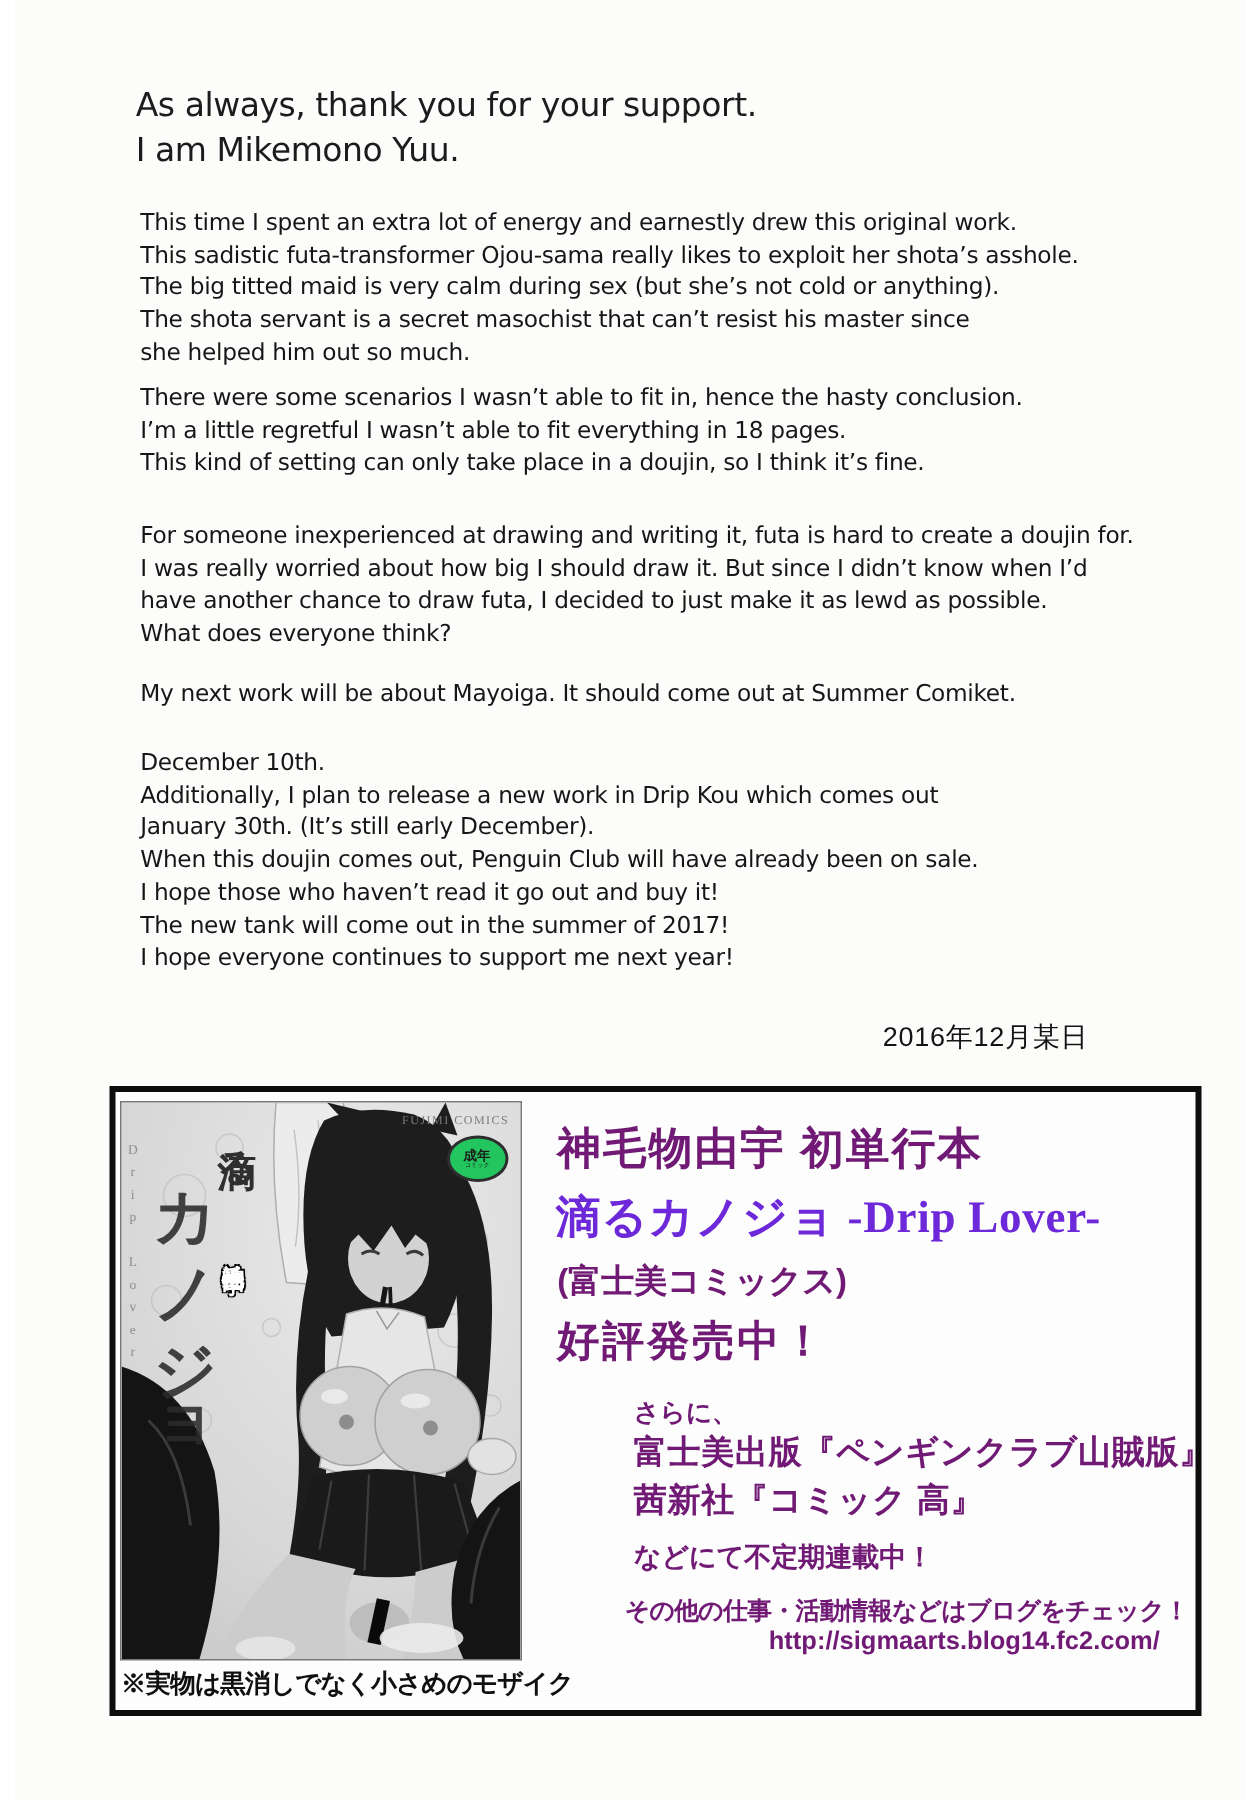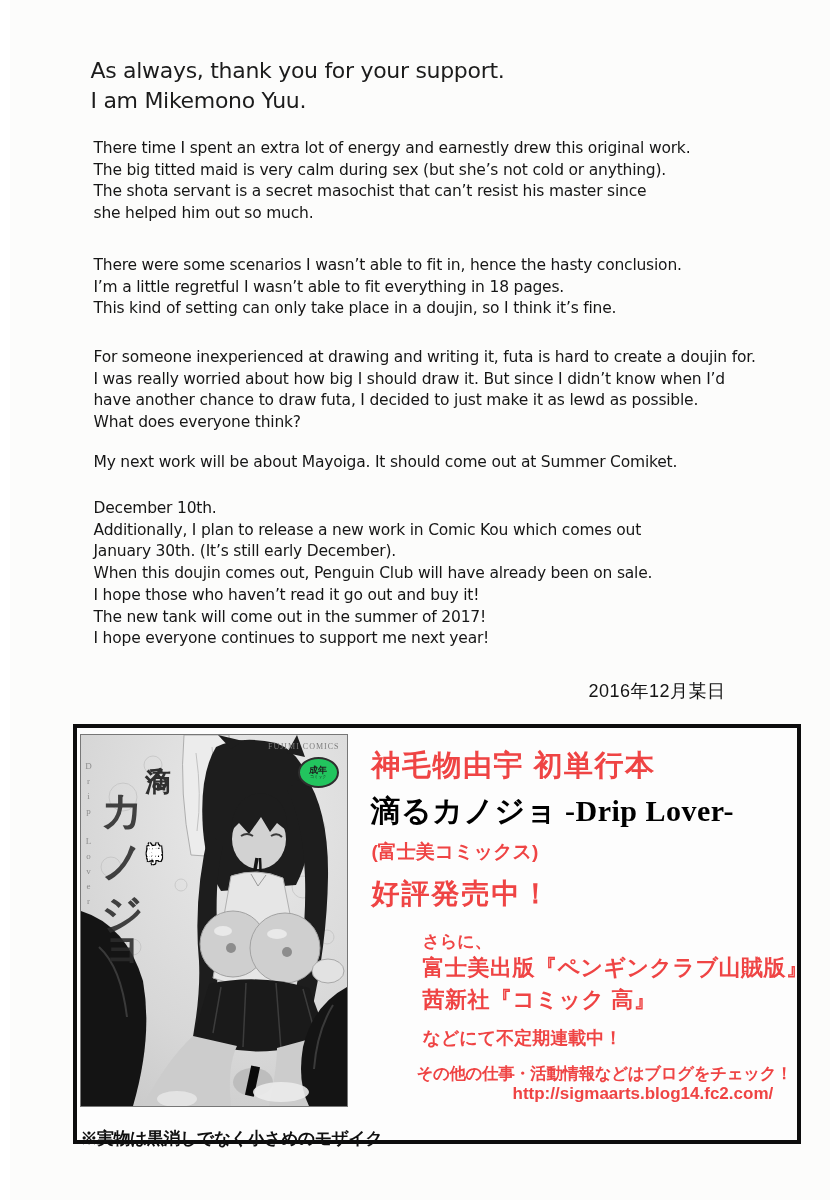--- a/index.html
+++ b/index.html
@@ -121,7 +121,7 @@
   </div>
 
   <div class="para p1">
-    <div class="line">There time I spent an extra lot of energy and earnestly drew this original work.</div>
+    <div class="line">This time I spent an extra lot of energy and earnestly drew this original work.</div>
     <div class="line">The big titted maid is very calm during sex (but she’s not cold or anything).</div>
     <div class="line">The shota servant is a secret masochist that can’t resist his master since</div>
     <div class="line">she helped him out so much.</div>

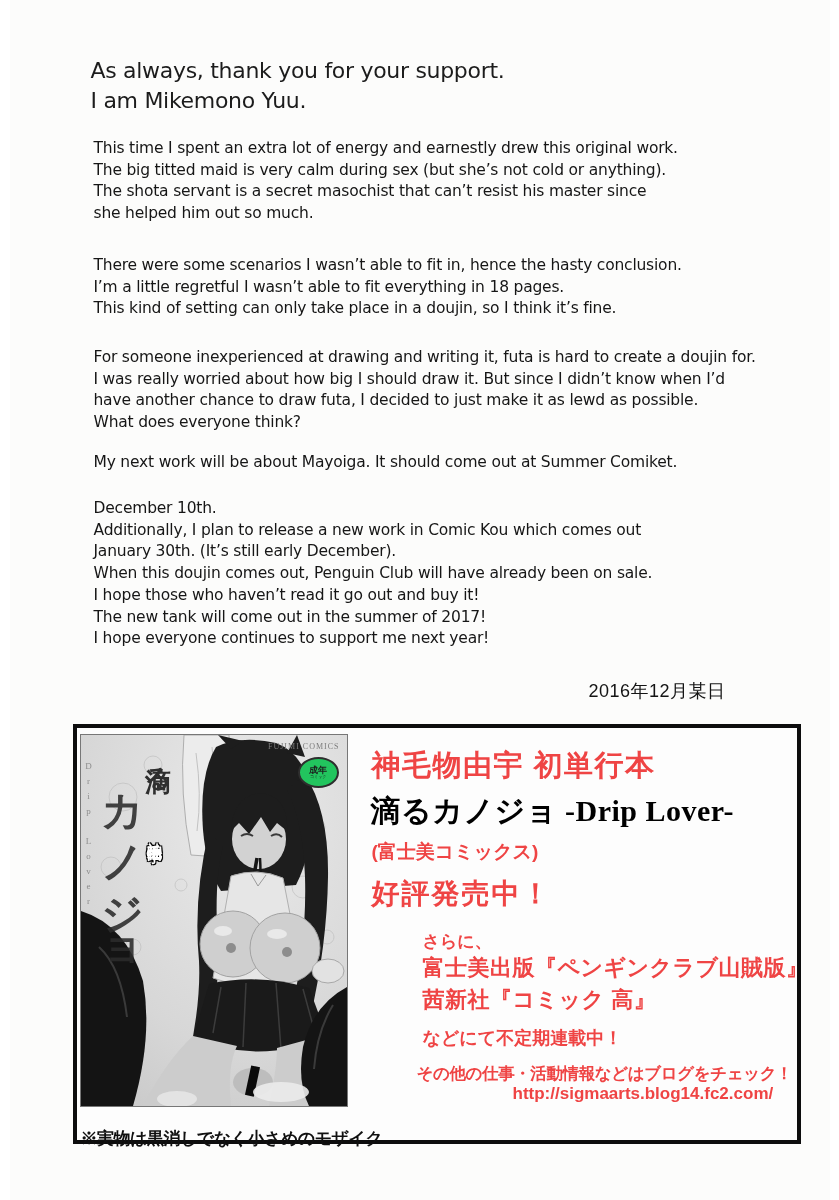--- a/index.html
+++ b/index.html
@@ -122,6 +122,7 @@
 
   <div class="para p1">
     <div class="line">This time I spent an extra lot of energy and earnestly drew this original work.</div>
+    <div class="line">This sadistic futa-transformer Ojou-sama really likes to exploit her shota’s asshole.</div>
     <div class="line">The big titted maid is very calm during sex (but she’s not cold or anything).</div>
     <div class="line">The shota servant is a secret masochist that can’t resist his master since</div>
     <div class="line">she helped him out so much.</div>

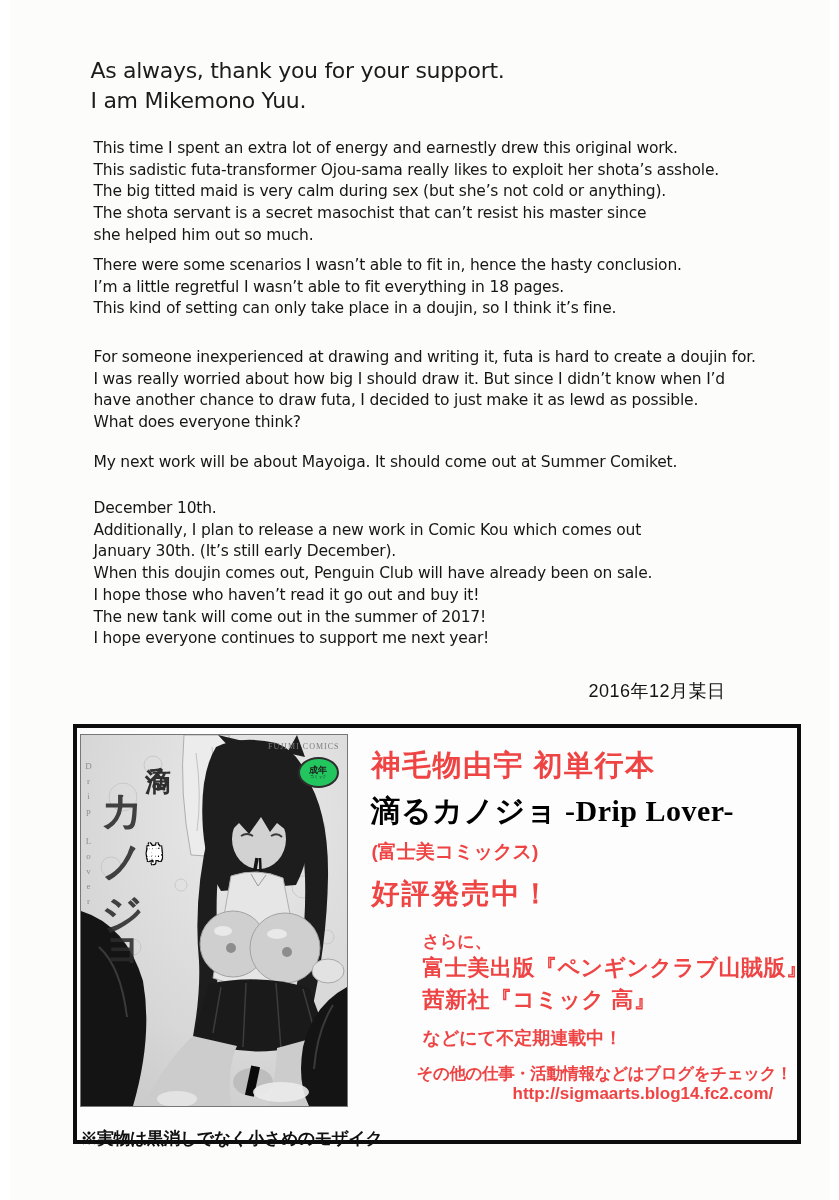--- a/index.html
+++ b/index.html
@@ -147,7 +147,7 @@
 
   <div class="para p5">
     <div class="line">December 10th.</div>
-    <div class="line">Additionally, I plan to release a new work in Comic Kou which comes out</div>
+    <div class="line">Additionally, I plan to release a new work in Drip Kou which comes out</div>
     <div class="line">January 30th. (It’s still early December).</div>
     <div class="line">When this doujin comes out, Penguin Club will have already been on sale.</div>
     <div class="line">I hope those who haven’t read it go out and buy it!</div>

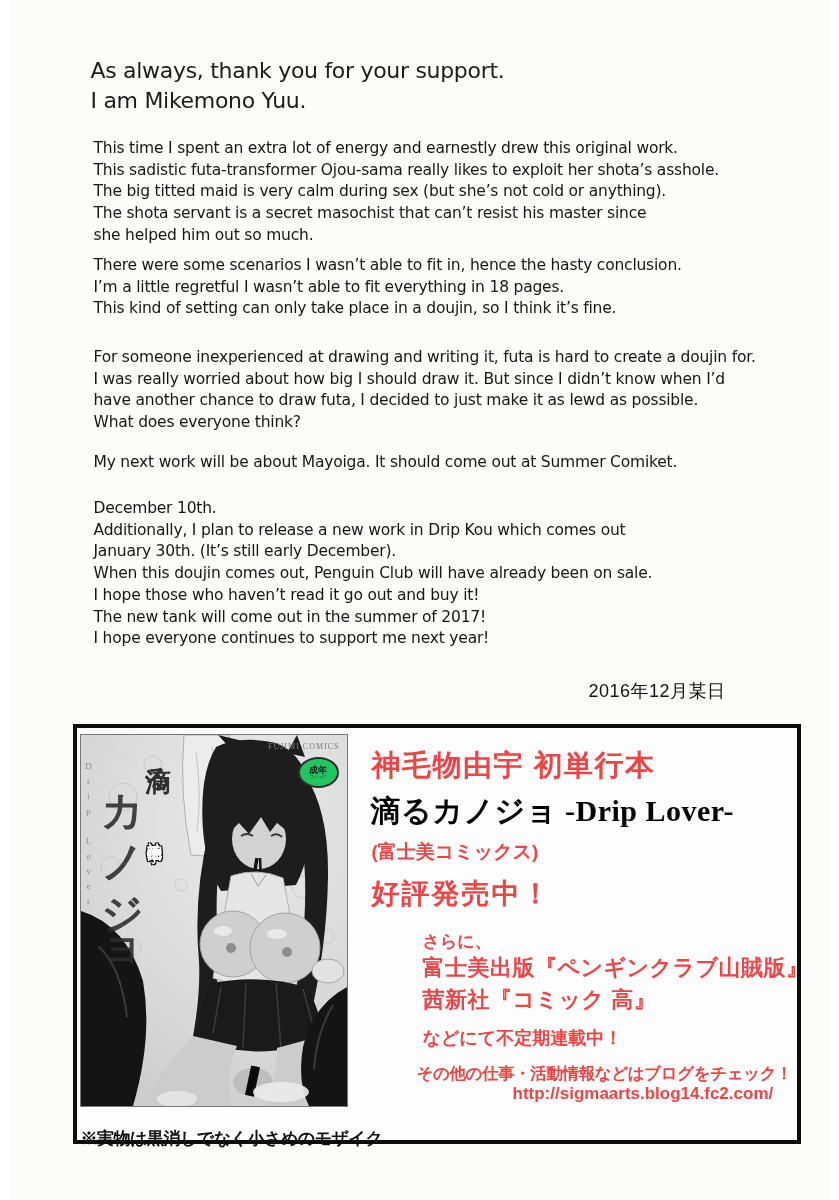--- a/index.html
+++ b/index.html
@@ -94,7 +94,7 @@
     font-family:"Liberation Sans",sans-serif;letter-spacing:-0.5px;margin-top:16px;
   }
   
-  .jp{font-family:"Liberation Sans",sans-serif;color:#ef4444;}
+  .jp{font-family:"Liberation Sans",sans-serif;color:#701a75;}
   .promo-heading{position:absolute;left:362px;top:746px;font-size:29px;font-weight:800;letter-spacing:1.5px;}
   .promo-title{
     position:absolute;left:361px;top:791px;

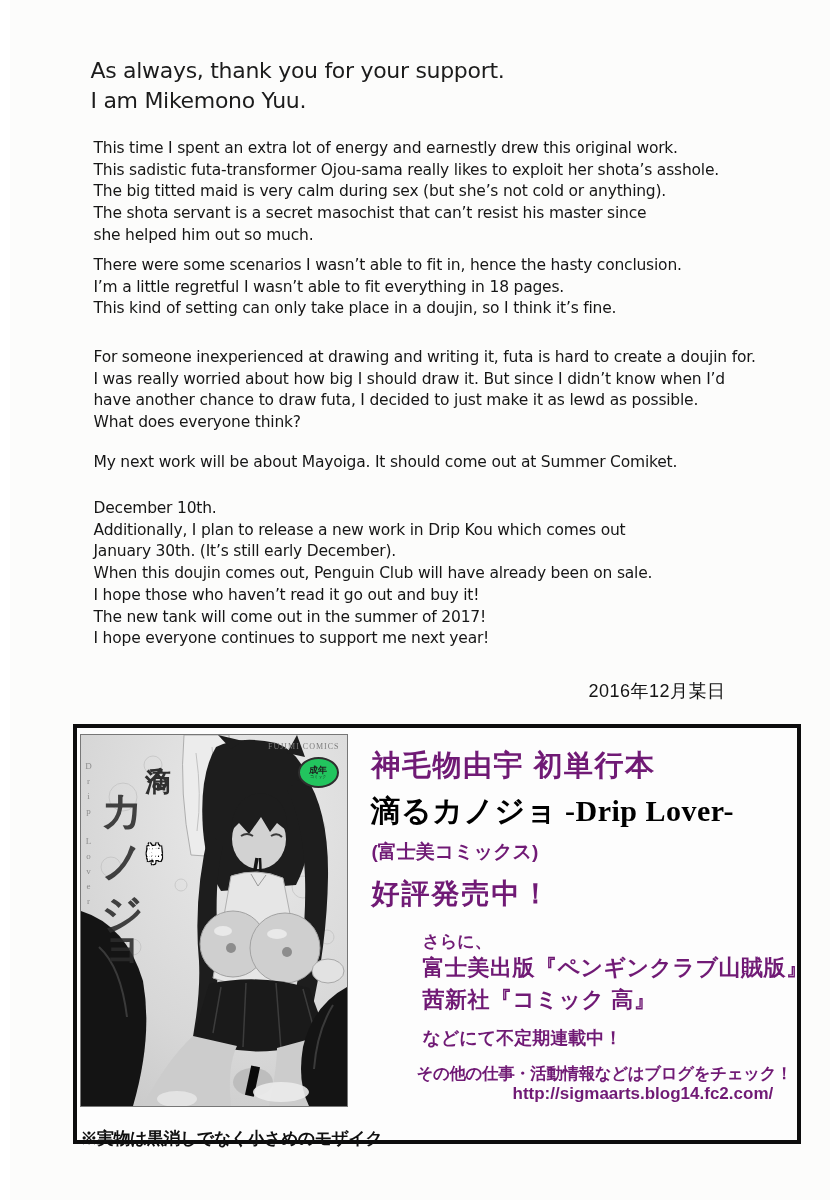--- a/index.html
+++ b/index.html
@@ -99,7 +99,7 @@
   .promo-title{
     position:absolute;left:361px;top:791px;
     font-family:"Liberation Serif","DejaVu Serif",serif;
-    font-size:30px;font-weight:600;letter-spacing:0.5px;color:#000000;
+    font-size:30px;font-weight:600;letter-spacing:0.5px;color:#6d28d9;
   }
   .promo-imprint{position:absolute;left:362px;top:839px;font-size:19px;font-weight:700;}
   .promo-onsale{position:absolute;left:362px;top:875px;font-size:28px;font-weight:800;letter-spacing:2px;}

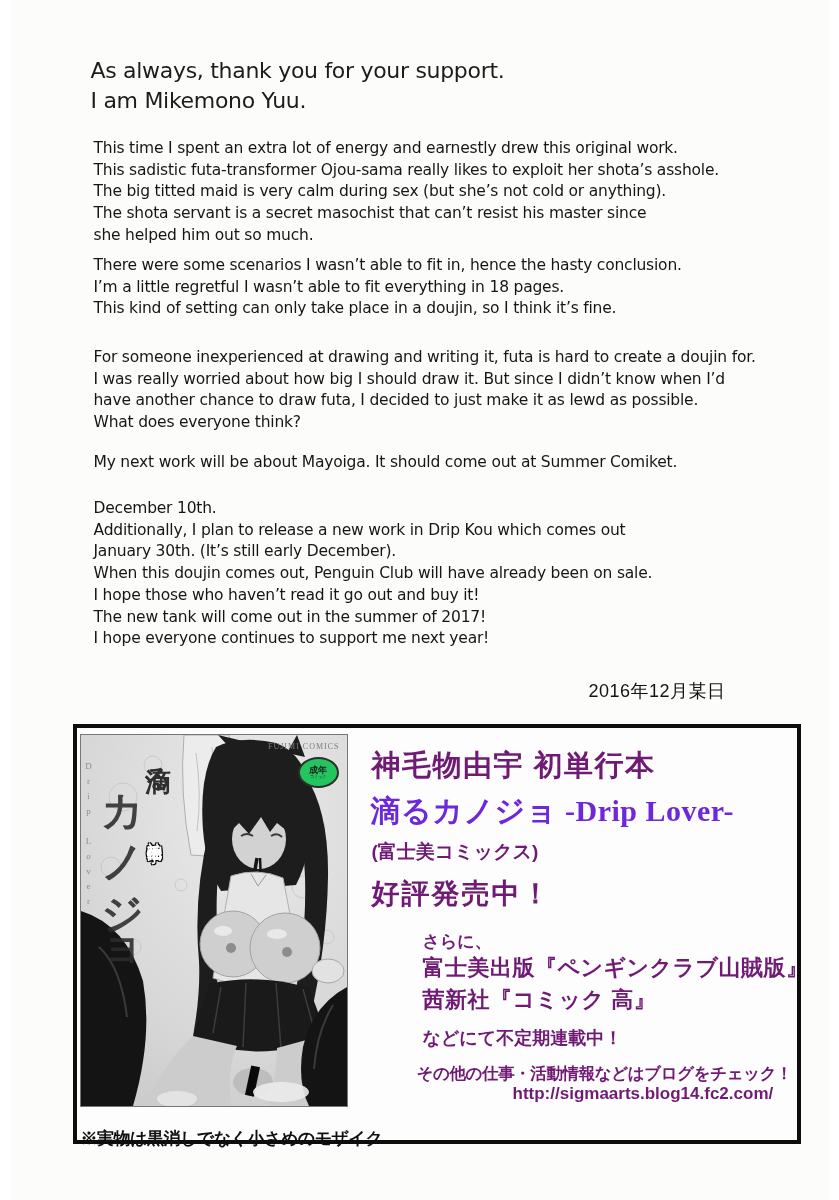--- a/index.html
+++ b/index.html
@@ -101,7 +101,7 @@
     font-family:"Liberation Serif","DejaVu Serif",serif;
     font-size:30px;font-weight:600;letter-spacing:0.5px;color:#6d28d9;
   }
-  .promo-imprint{position:absolute;left:362px;top:839px;font-size:19px;font-weight:700;}
+  .promo-imprint{position:absolute;left:362px;top:839px;font-size:22px;font-weight:700;}
   .promo-onsale{position:absolute;left:362px;top:875px;font-size:28px;font-weight:800;letter-spacing:2px;}
   .promo-more{position:absolute;left:413px;top:930px;font-size:17px;font-weight:700;}
   .promo-mag1{position:absolute;left:413px;top:953px;font-size:22px;font-weight:800;letter-spacing:0.5px;}

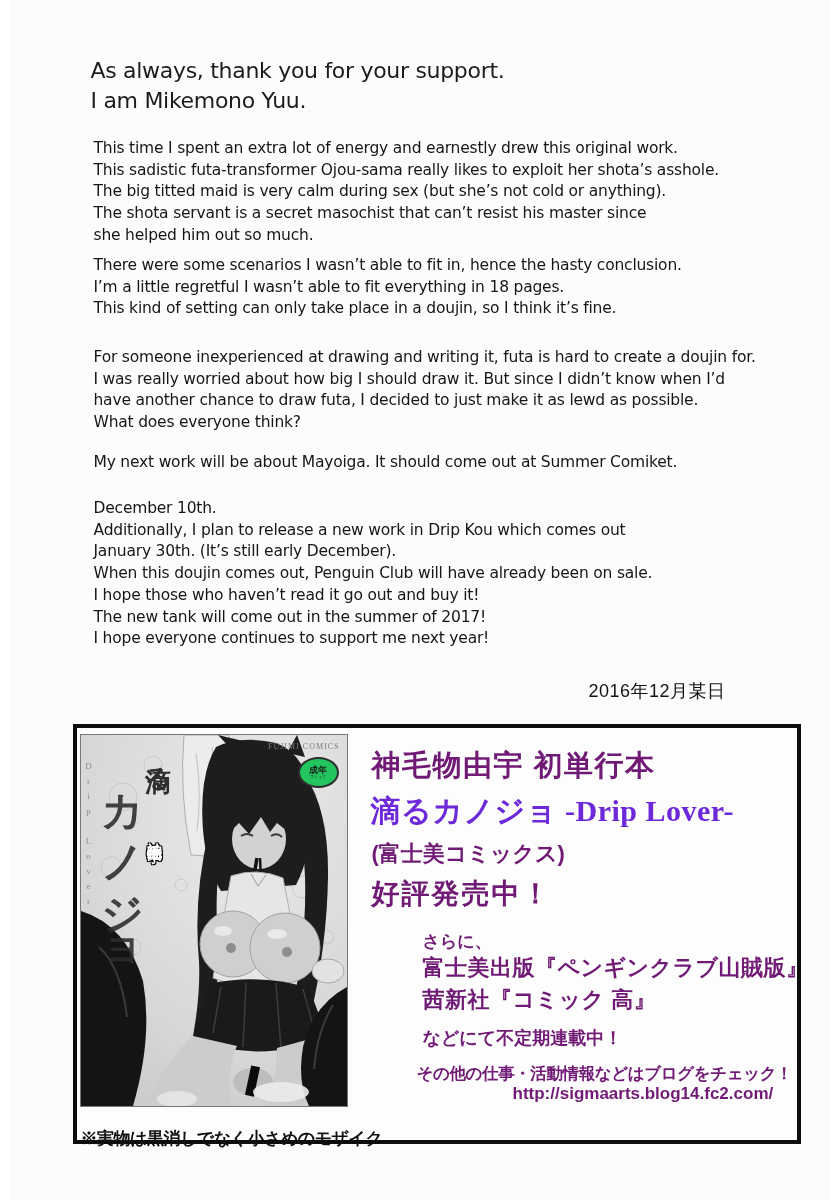--- a/index.html
+++ b/index.html
@@ -91,7 +91,7 @@
   .caption{
     position:absolute;left:71px;top:1111px;
     font-size:17px;font-weight:600;color:#101010;
-    font-family:"Liberation Sans",sans-serif;letter-spacing:-0.5px;margin-top:16px;
+    font-family:"Liberation Sans",sans-serif;letter-spacing:-0.5px;
   }
   
   .jp{font-family:"Liberation Sans",sans-serif;color:#701a75;}

